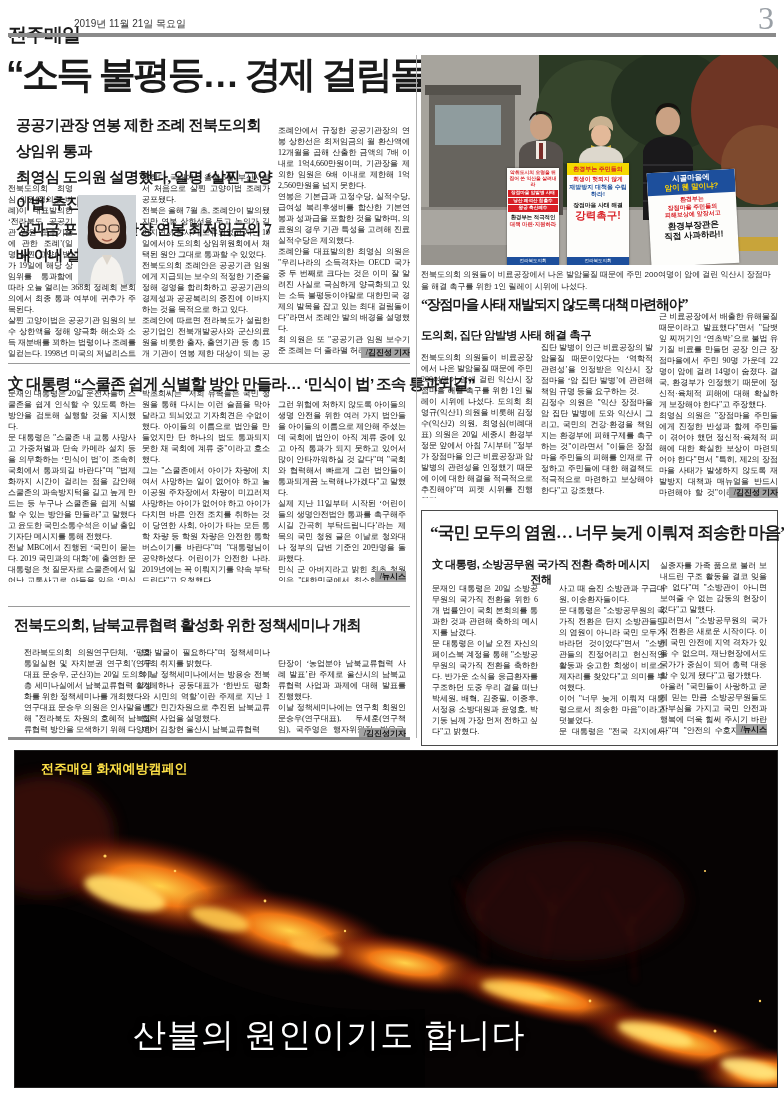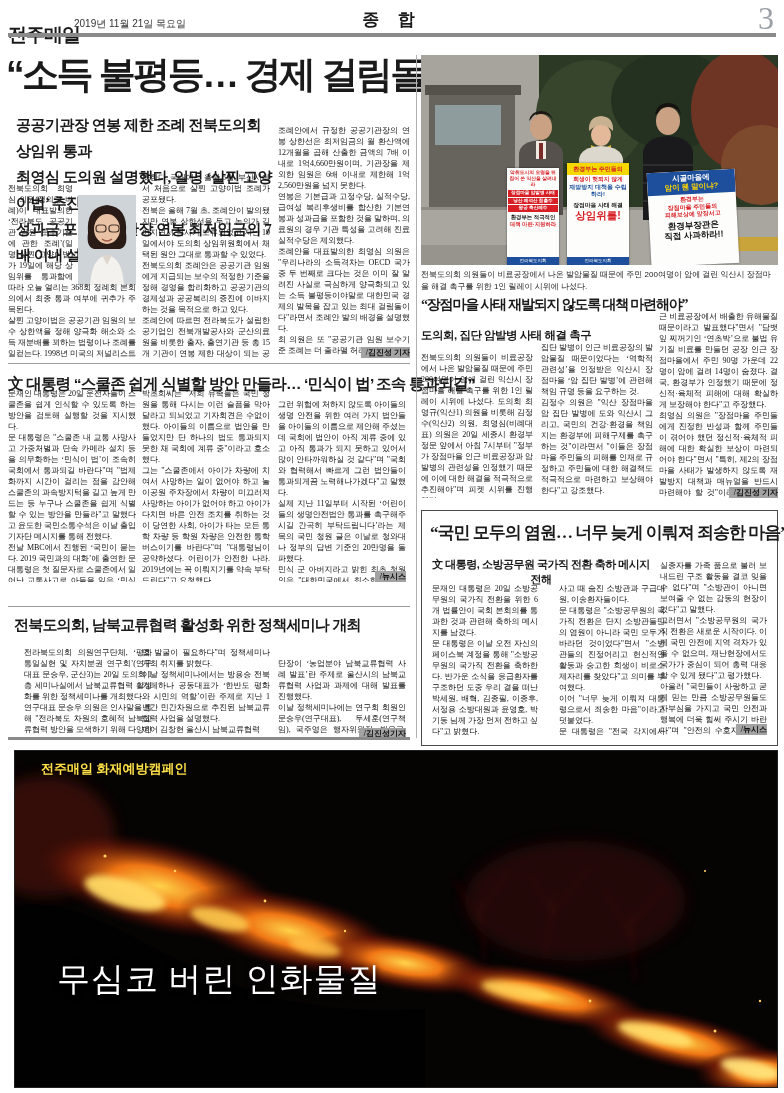--- a/index.html
+++ b/index.html
@@ -70,7 +70,6 @@
 
   <div class="abs masthead">전주매일</div>
   <div class="abs hdate">2019년 11월 21일 목요일</div>
-  <div class="abs hsection">종 합</div>
   <div class="abs hpagenum">3</div>
   <div class="abs hrule"></div>
 

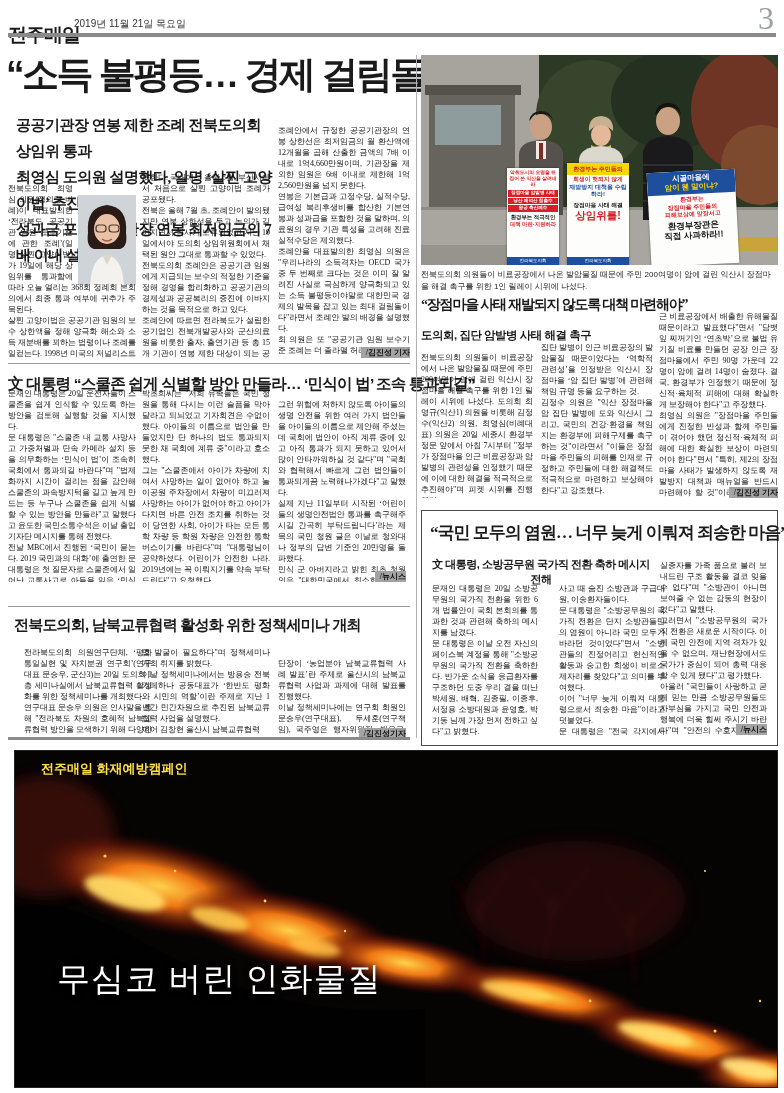--- a/index.html
+++ b/index.html
@@ -187,7 +187,7 @@
       <div style="color:#d81f26;font-weight:bold;font-size:5.8px;line-height:7.5px;margin-top:1px;">희생이 헛되지 않게</div>
       <div style="color:#1d4f9c;font-weight:bold;font-size:6px;line-height:7.5px;">재발방지 대책을 수립하라!</div>
       <div style="color:#111;font-weight:bold;font-size:5.8px;line-height:8px;margin-top:2px;">장점마을 사태 해결</div>
-      <div style="color:#d81f26;font-weight:900;font-size:10.5px;line-height:12px;">상임위를!</div>
+      <div style="color:#d81f26;font-weight:900;font-size:10.5px;line-height:12px;">강력촉구!</div>
       <div class="footerblue" style="font-size:4.5px;line-height:8px;">전라북도의회</div>
     </div>
     

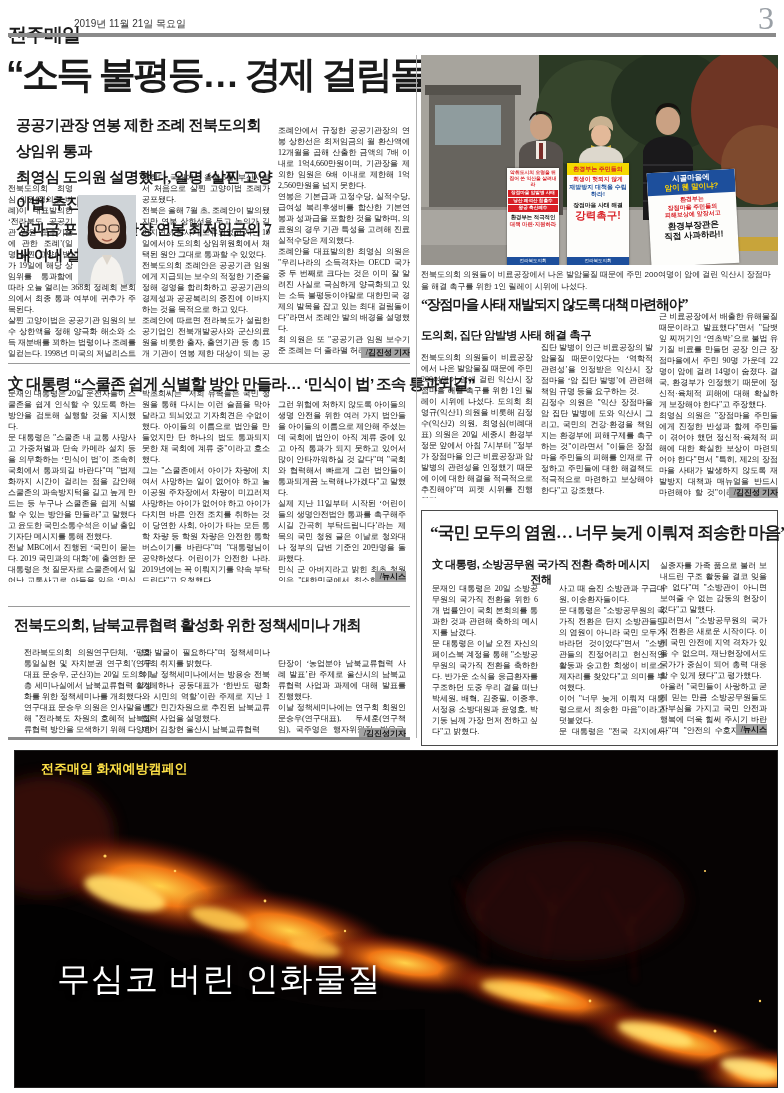--- a/index.html
+++ b/index.html
@@ -286,7 +286,6 @@
       </g>
     </svg>
     <div class="fire-label">전주매일 화재예방캠페인</div>
-    <div class="fire-line fl1">무심코 버린 인화물질</div>
   </div>
 
 </div>

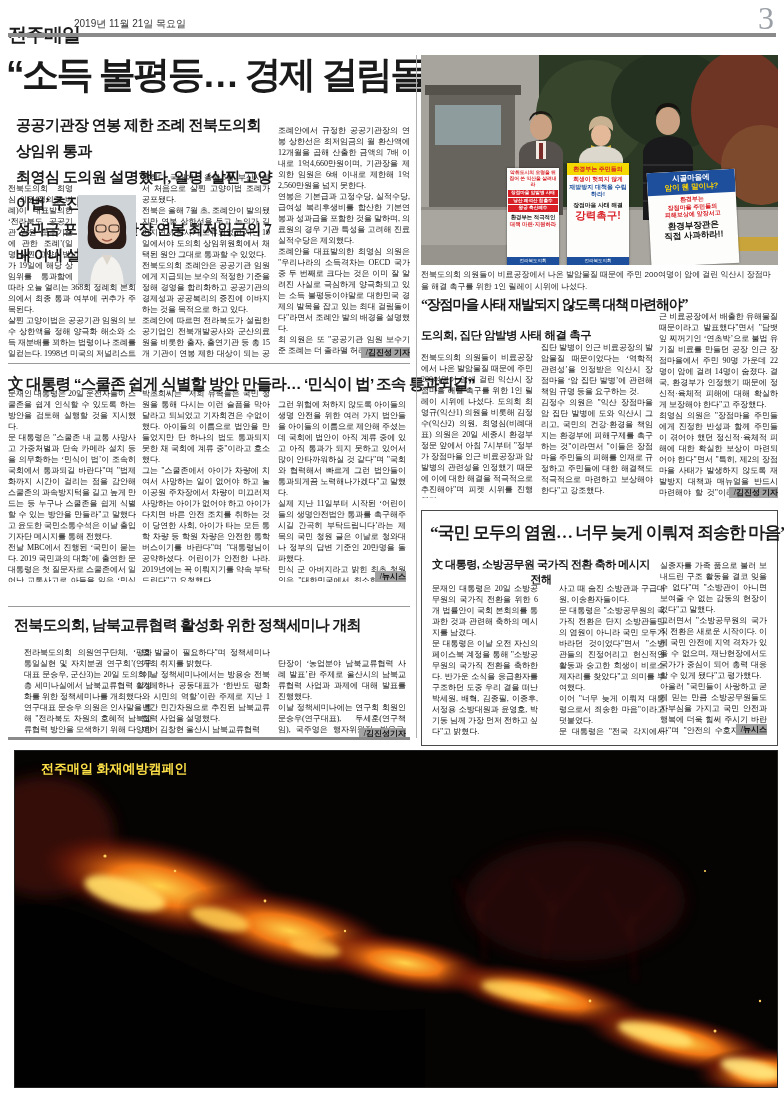--- a/index.html
+++ b/index.html
@@ -286,6 +286,7 @@
       </g>
     </svg>
     <div class="fire-label">전주매일 화재예방캠페인</div>
+    <div class="fire-line fl2">산불의 원인이기도 합니다</div>
   </div>
 
 </div>

